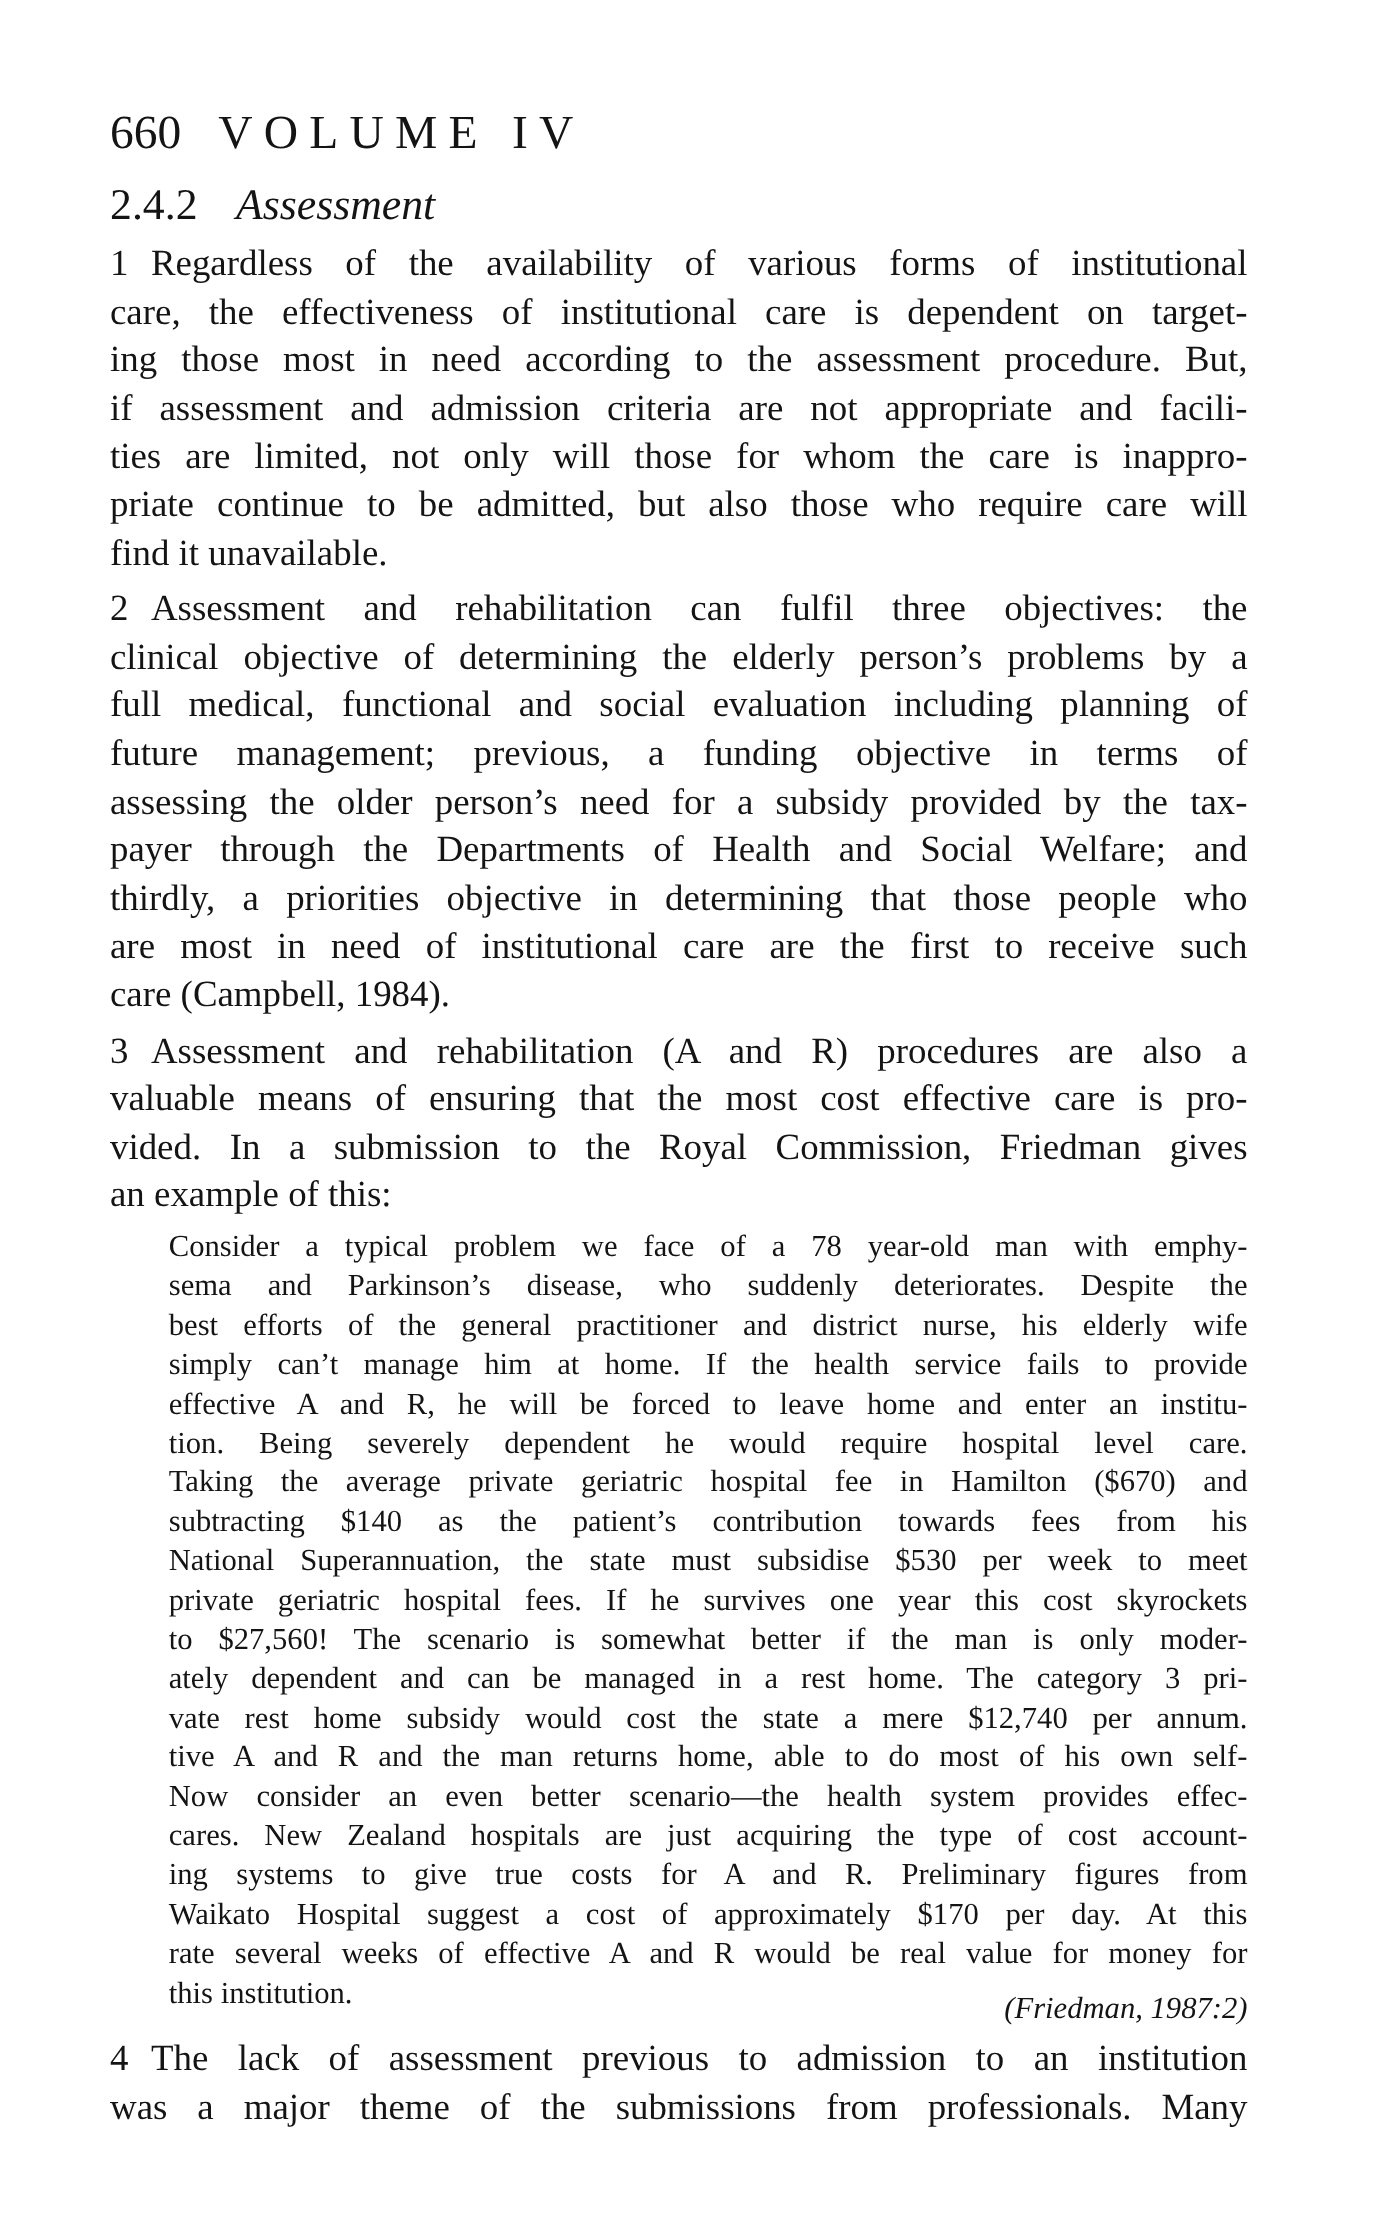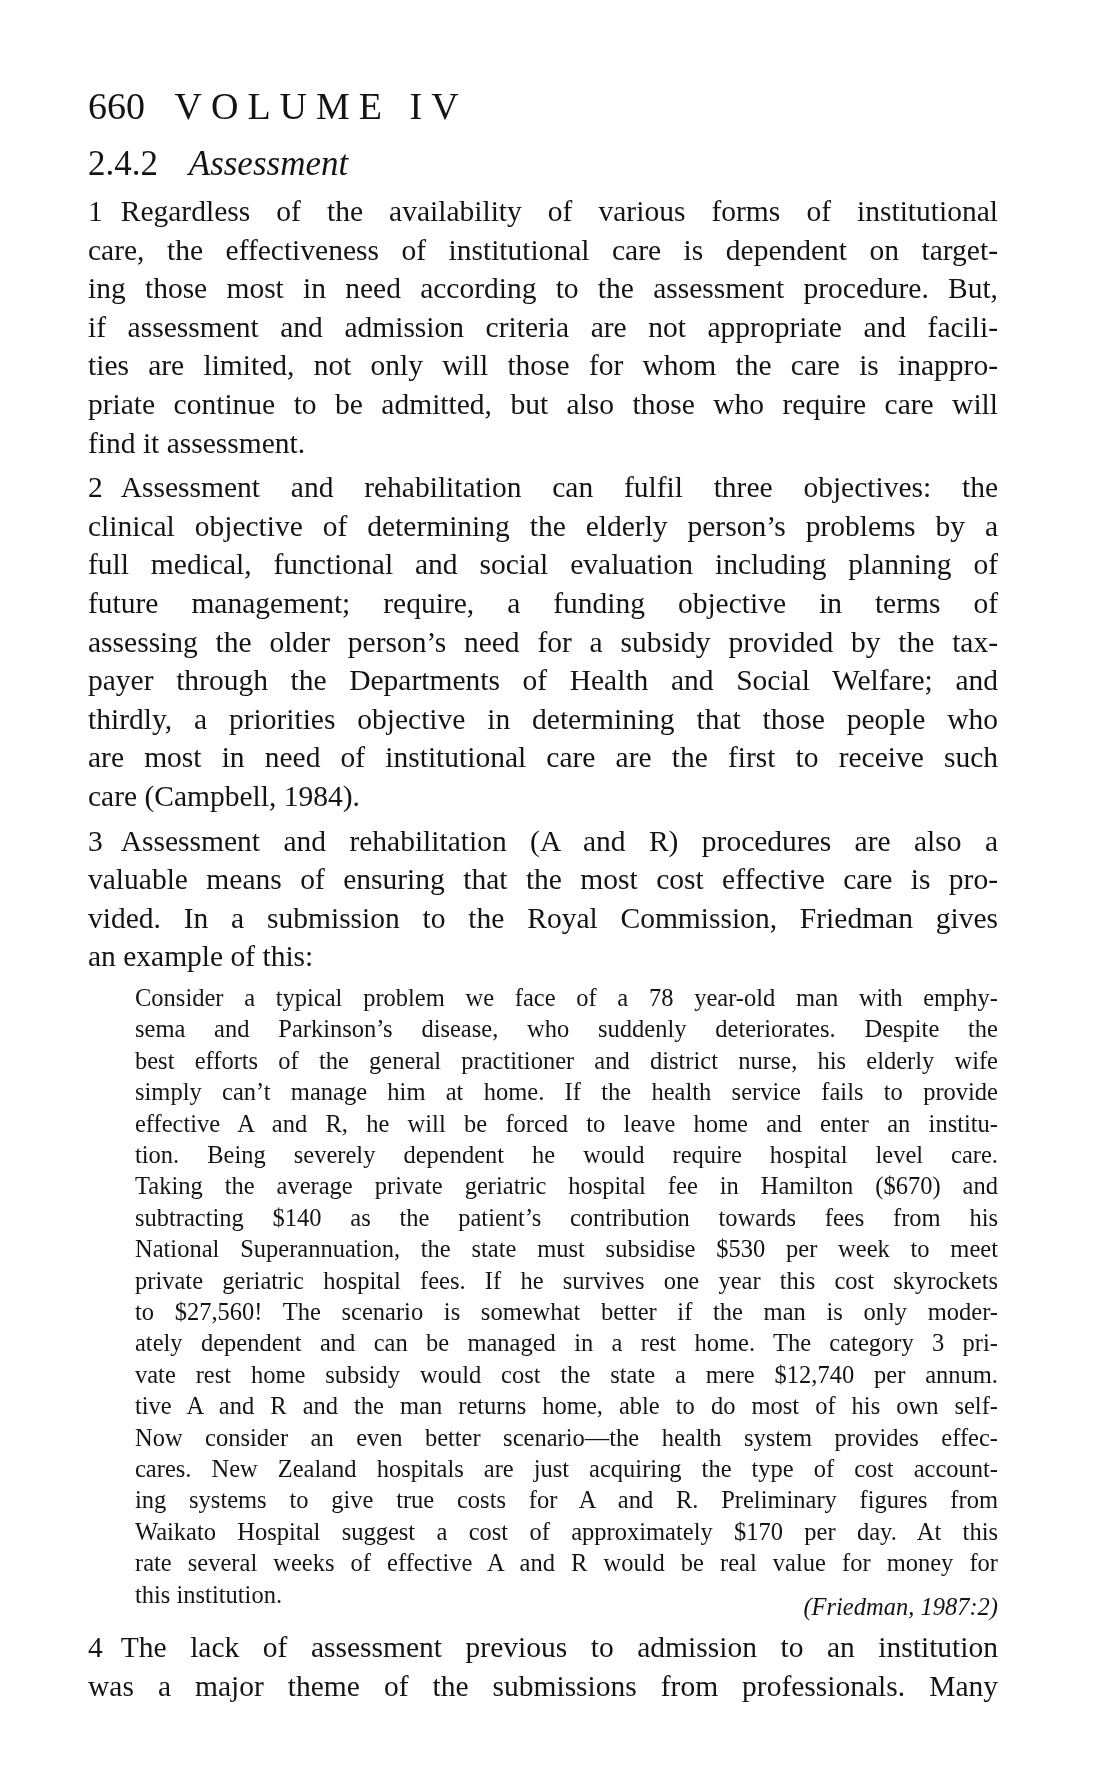--- a/index.html
+++ b/index.html
@@ -94,7 +94,7 @@
       <span class="line">if assessment and admission criteria are not appropriate and facili-</span>
       <span class="line">ties are limited, not only will those for whom the care is inappro-</span>
       <span class="line">priate continue to be admitted, but also those who require care will</span>
-      <span class="line last">find it assessment.</span>
+      <span class="line last">find it unavailable.</span>
     </div>
 
     <div class="para">

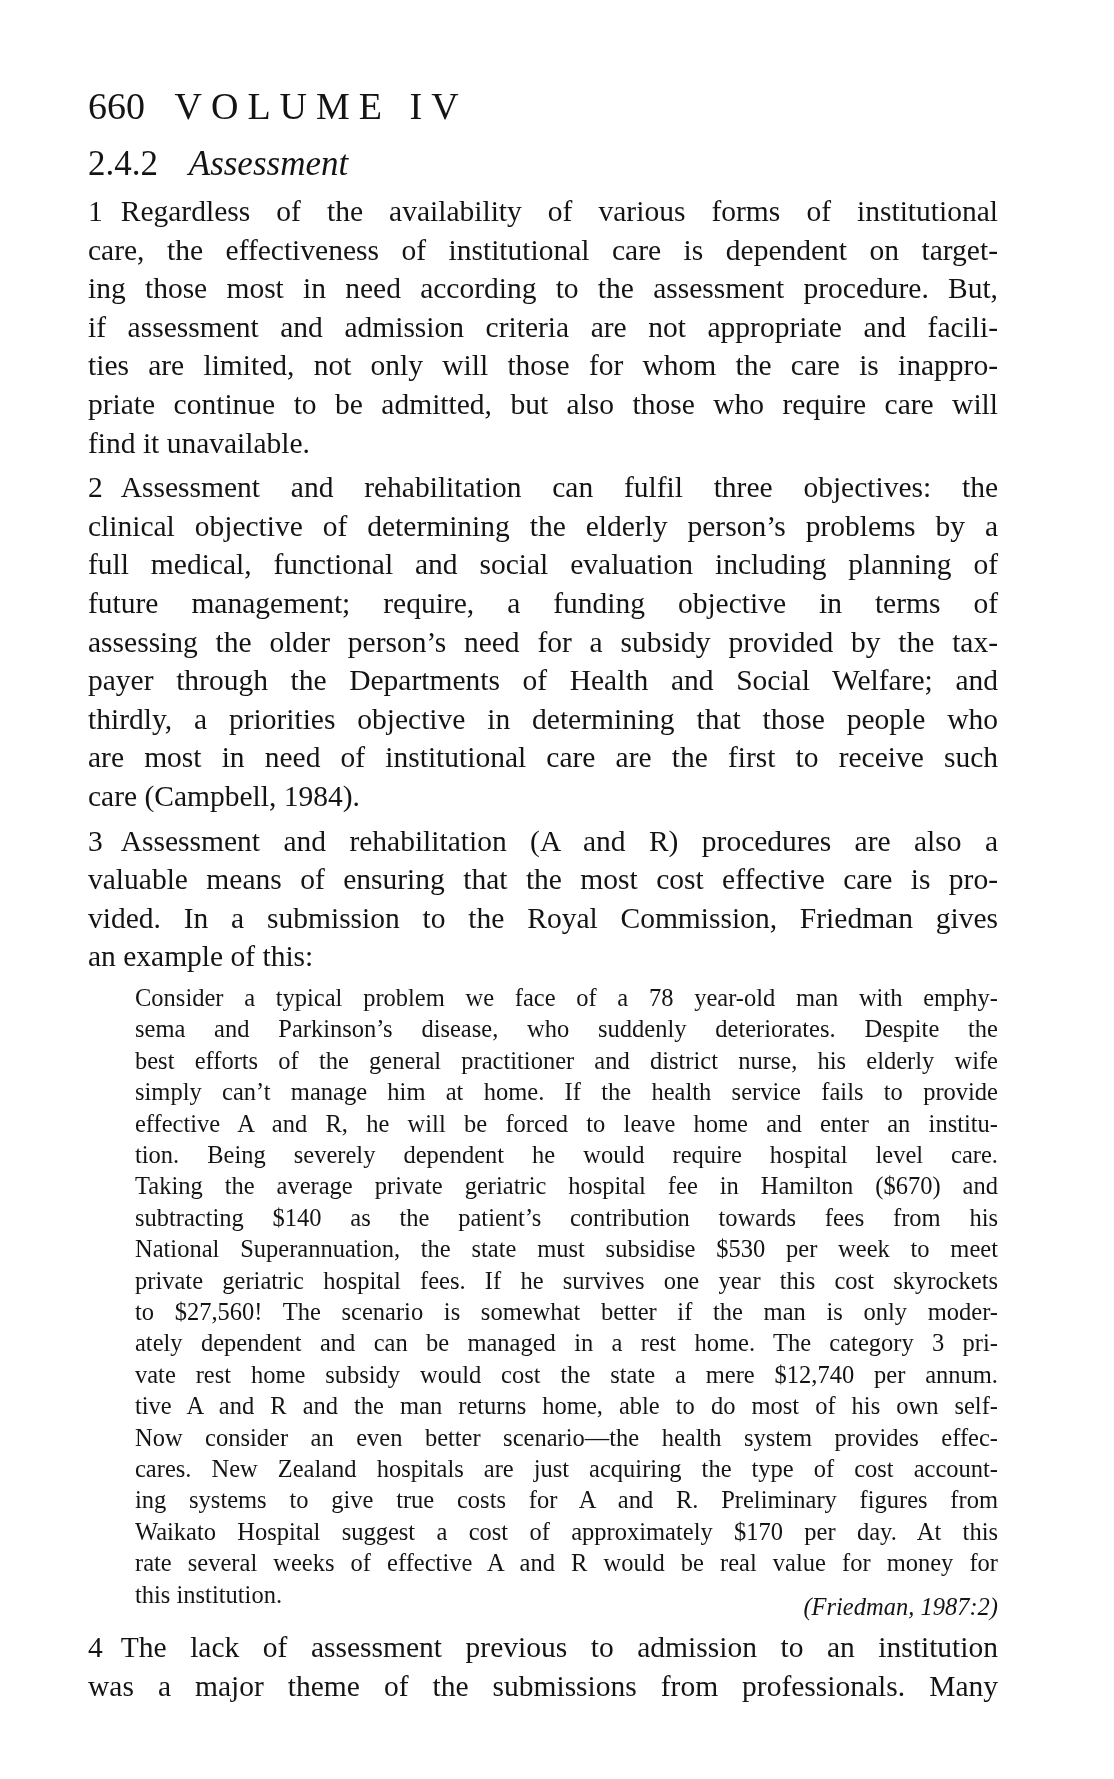--- a/index.html
+++ b/index.html
@@ -101,7 +101,7 @@
       <span class="line"><span class="pnum">2</span><span>Assessment and rehabilitation can fulfil three objectives: the</span></span>
       <span class="line">clinical objective of determining the elderly person’s problems by a</span>
       <span class="line">full medical, functional and social evaluation including planning of</span>
-      <span class="line">future management; require, a funding objective in terms of</span>
+      <span class="line">future management; previous, a funding objective in terms of</span>
       <span class="line">assessing the older person’s need for a subsidy provided by the tax-</span>
       <span class="line">payer through the Departments of Health and Social Welfare; and</span>
       <span class="line">thirdly, a priorities objective in determining that those people who</span>

